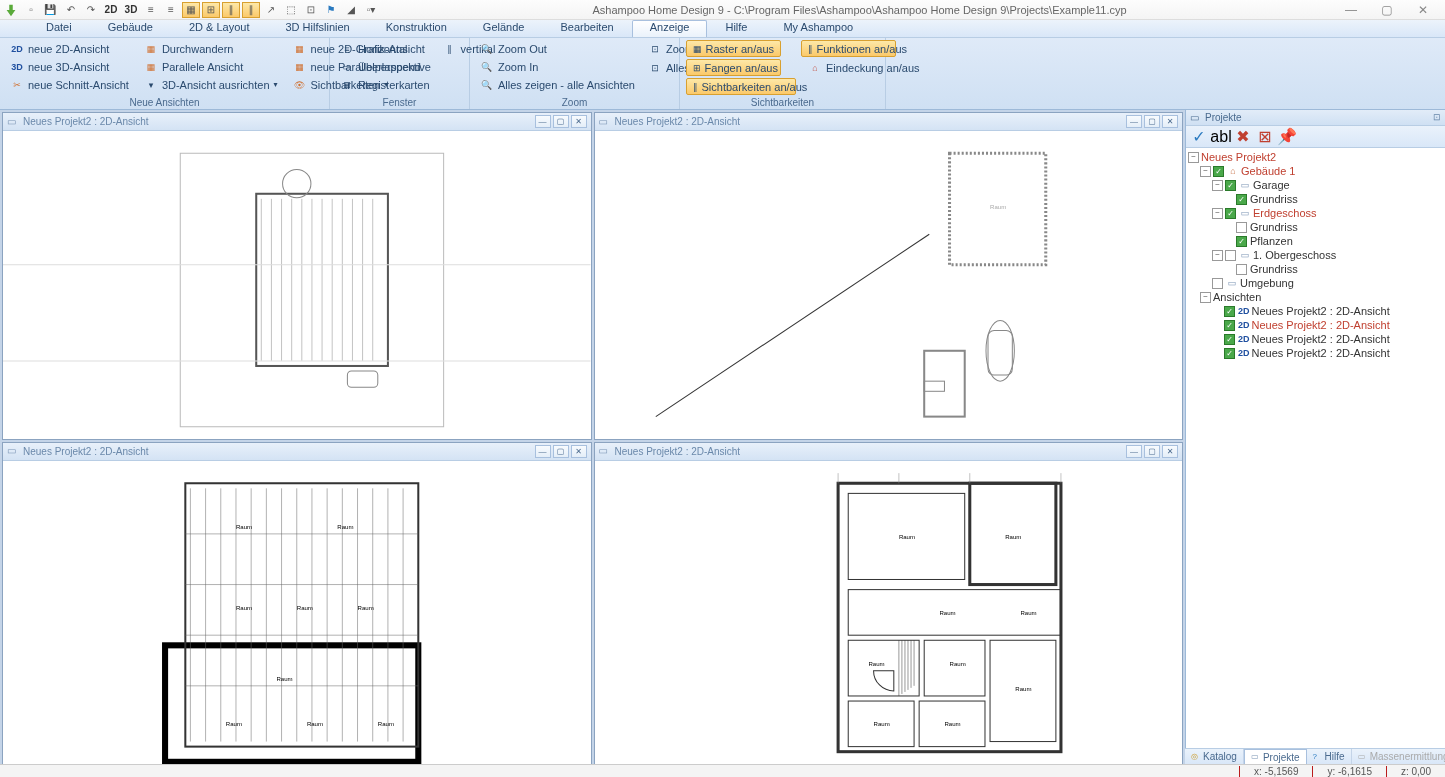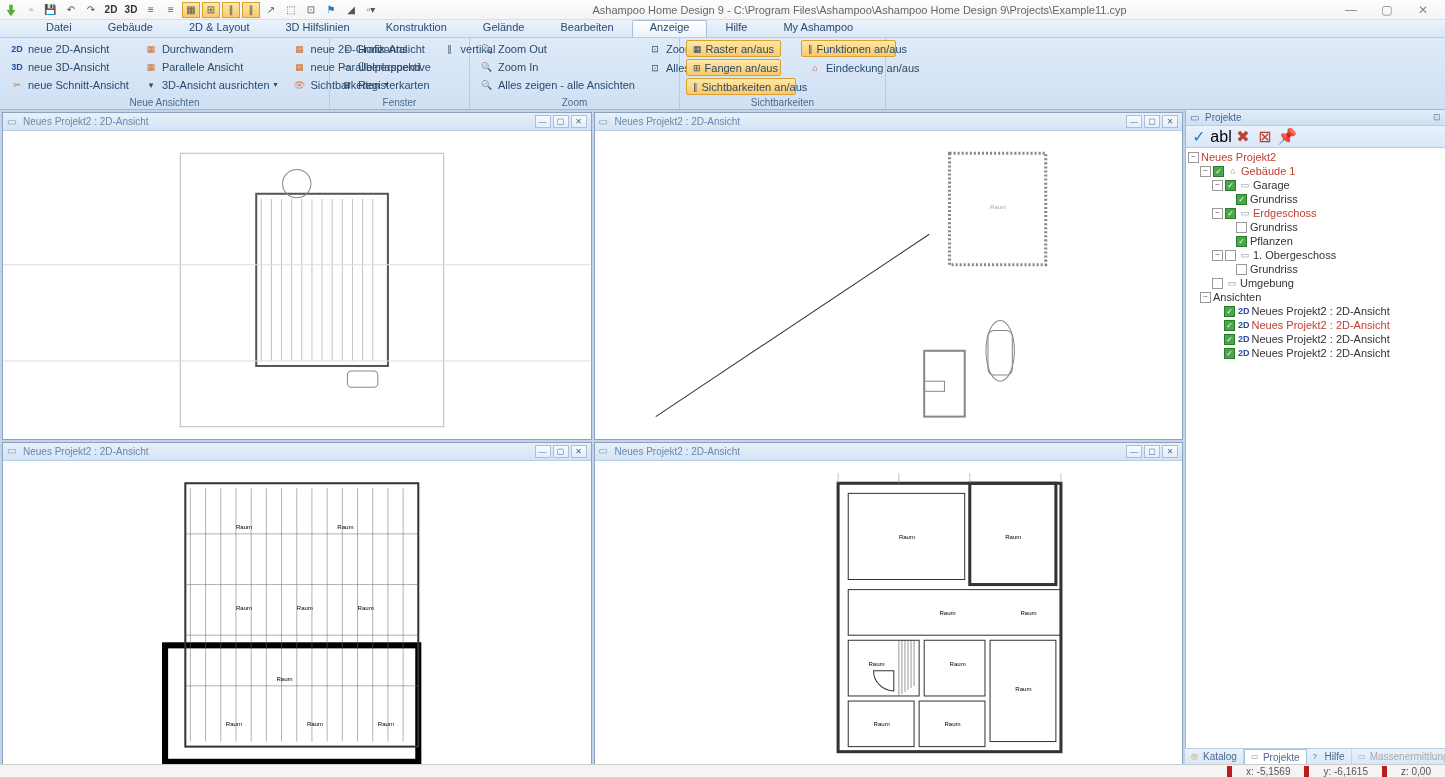--- a/index.html
+++ b/index.html
@@ -66,7 +66,7 @@
 
 
 .statusbar { position:absolute; bottom:0; left:0; right:0; height:13px; background:#f4f4f4; border-top:1px solid #ccc; display:flex; justify-content:flex-end; align-items:center; font-size:10px; color:#555;}
-.status-cell { border-left:5px solid #b91c1c; padding:0 14px;}
+.status-cell { border-left:1px solid #b91c1c; padding:0 14px;}
 </style>
 </head>
 <body>

